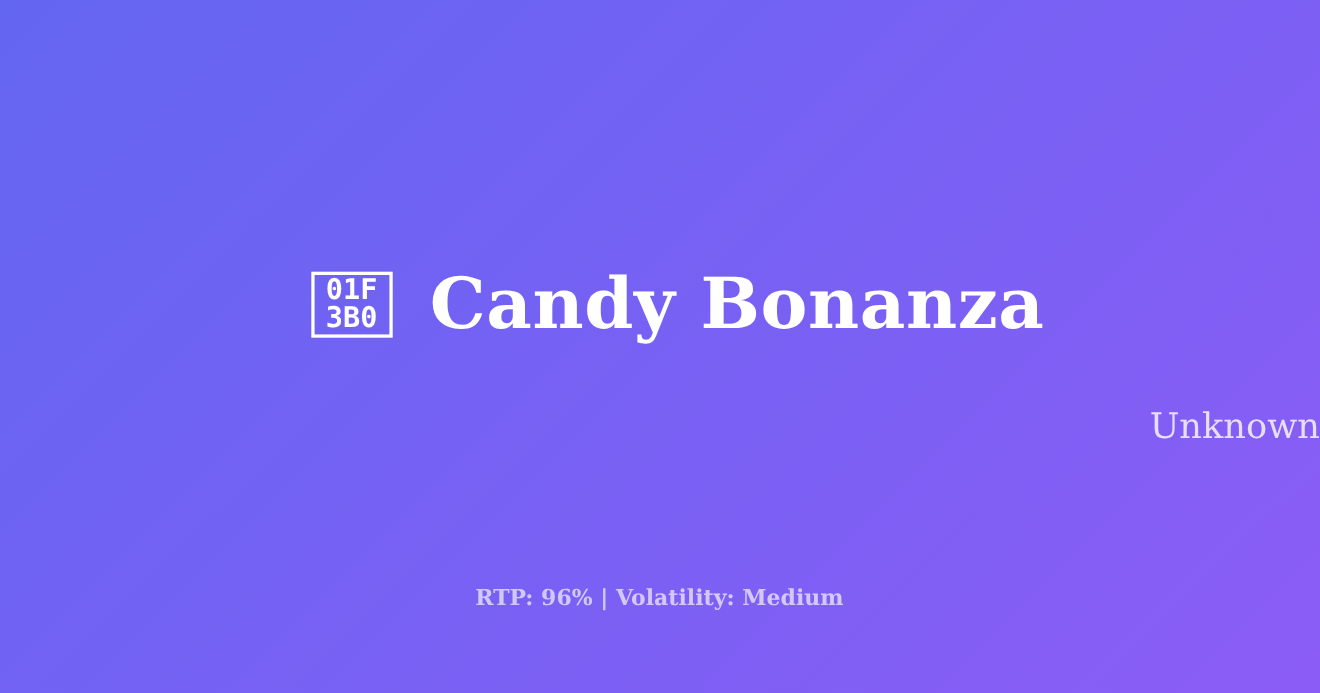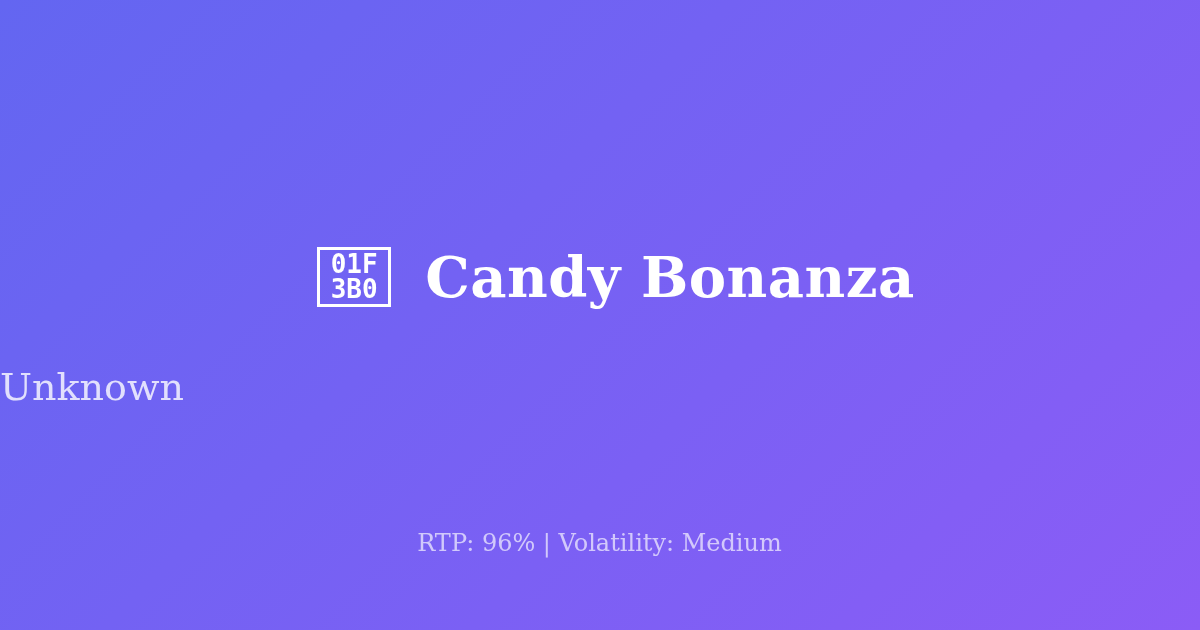--- a/index.html
+++ b/index.html
@@ -67,7 +67,7 @@
 
   .title {
     font-family: "DejaVu Serif", "Liberation Serif", serif;
-    font-size: 56px;
+    font-size: 64px;
     font-weight: 700;
     color: #ffffff;
     letter-spacing: 0.5px;

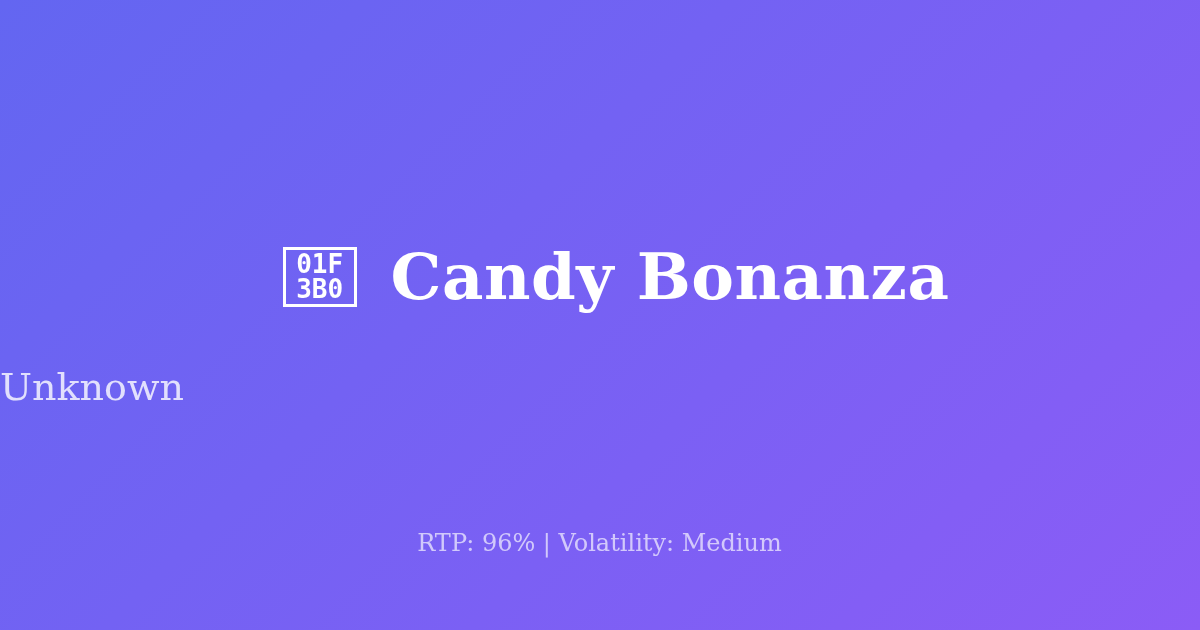--- a/index.html
+++ b/index.html
@@ -81,9 +81,9 @@
     top: 365px;
     left: 0;
     right: 0;
-    text-align: left;
+    text-align: right;
     font-family: "DejaVu Serif", "Liberation Serif", serif;
-    font-size: 38px;
+    font-size: 32px;
     font-weight: 400;
     color: rgba(255, 255, 255, 0.80);
     line-height: 44px;

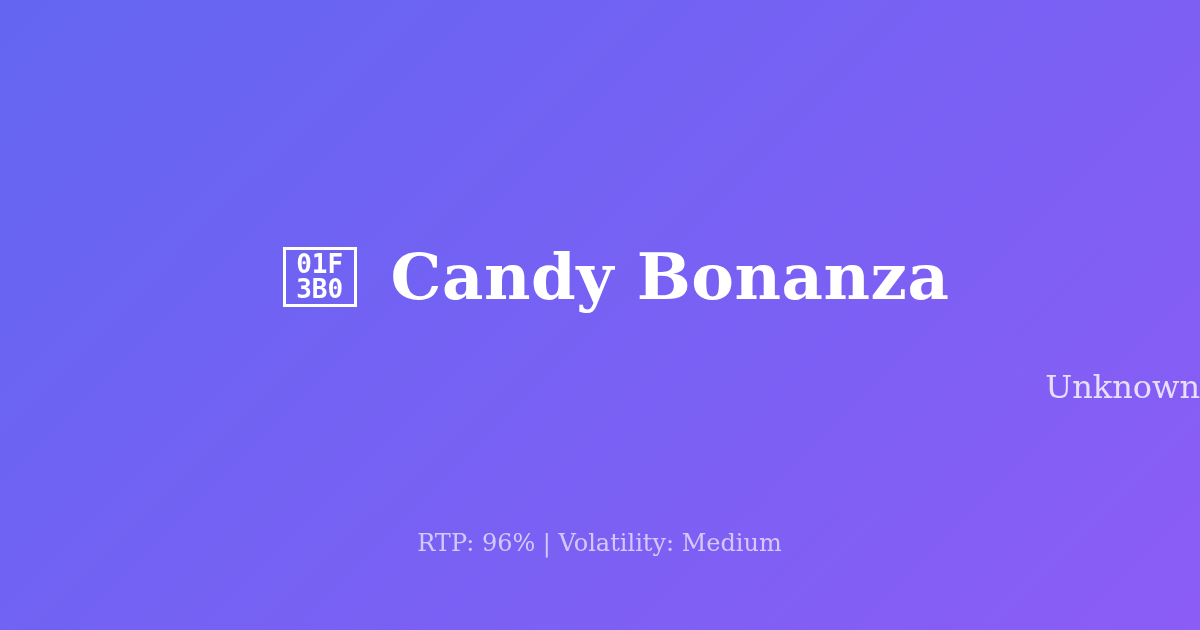--- a/index.html
+++ b/index.html
@@ -98,8 +98,8 @@
     right: 1px;
     text-align: center;
     font-family: "DejaVu Serif", "Liberation Serif", serif;
-    font-size: 24px;
-    font-weight: 400;
+    font-size: 20px;
+    font-weight: 700;
     color: rgba(255, 255, 255, 0.66);
     line-height: 30px;
     white-space: nowrap;

